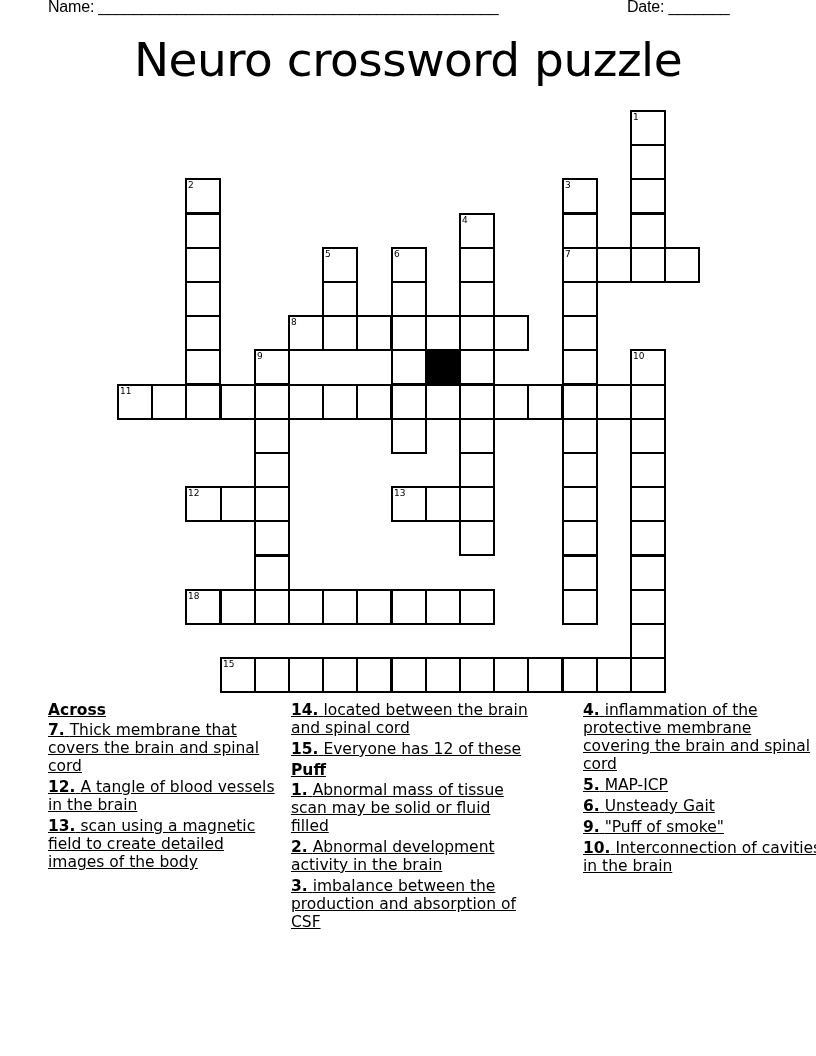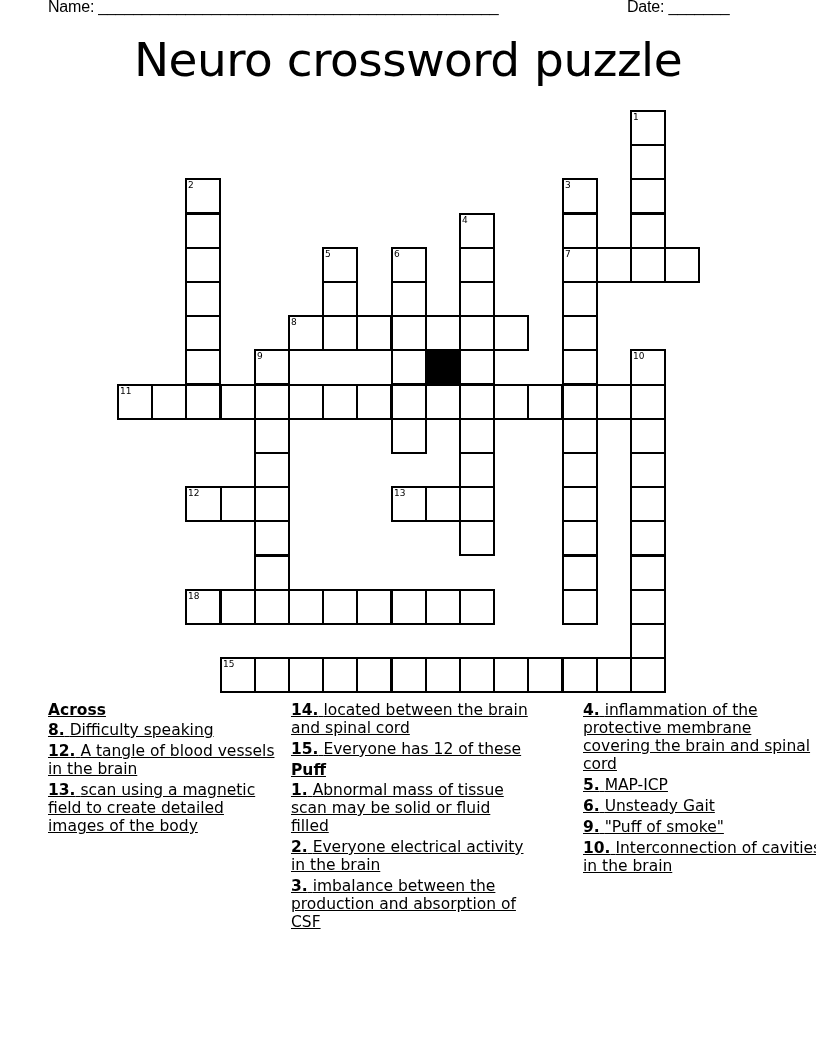--- a/index.html
+++ b/index.html
@@ -166,6 +166,7 @@
 
 <div class="clues col1">
   <div class="sec">Across</div>
+  <div class="clue"><b>7.</b> <span>Thick membrane that covers the brain and spinal cord</span></div>
   <div class="clue"><b>8.</b> <span>Difficulty speaking</span></div>
   <div class="clue"><b>12.</b> <span>A tangle of blood vessels in the brain</span></div>
   <div class="clue"><b>13.</b> <span>scan using a magnetic field to create detailed images of the body</span></div>

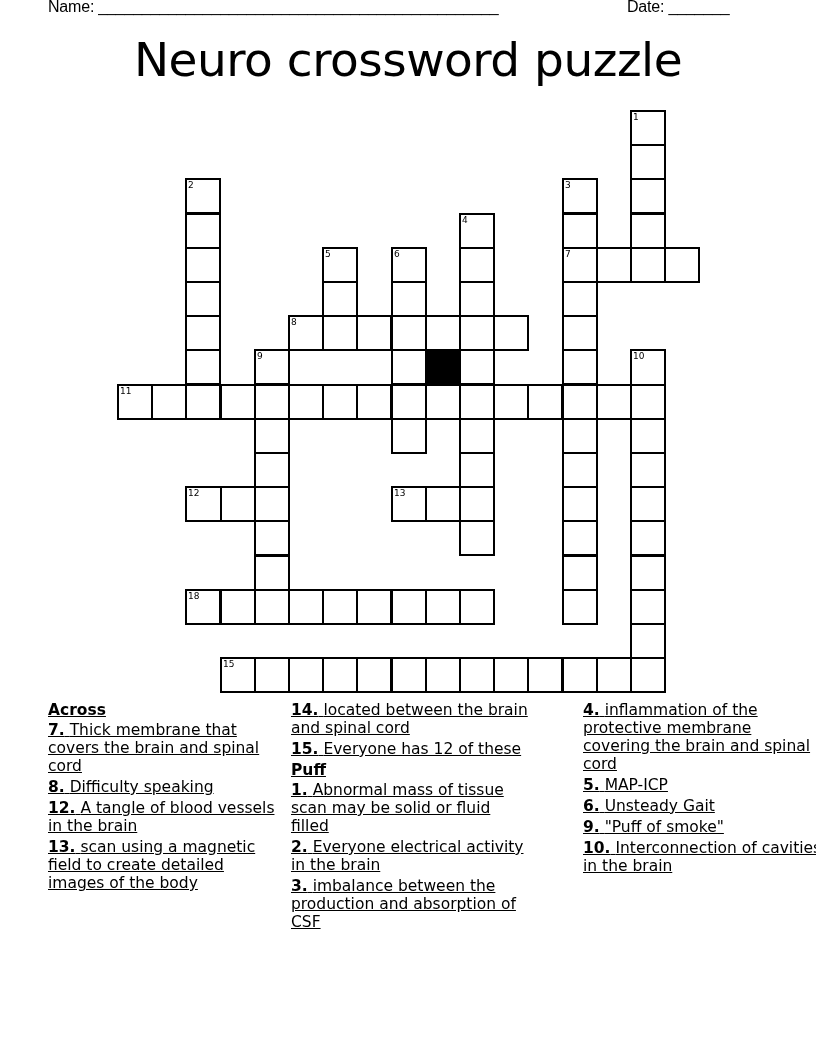--- a/index.html
+++ b/index.html
@@ -167,7 +167,6 @@
 <div class="clues col1">
   <div class="sec">Across</div>
   <div class="clue"><b>7.</b> <span>Thick membrane that covers the brain and spinal cord</span></div>
-  <div class="clue"><b>8.</b> <span>Difficulty speaking</span></div>
   <div class="clue"><b>12.</b> <span>A tangle of blood vessels in the brain</span></div>
   <div class="clue"><b>13.</b> <span>scan using a magnetic field to create detailed images of the body</span></div>
 </div>

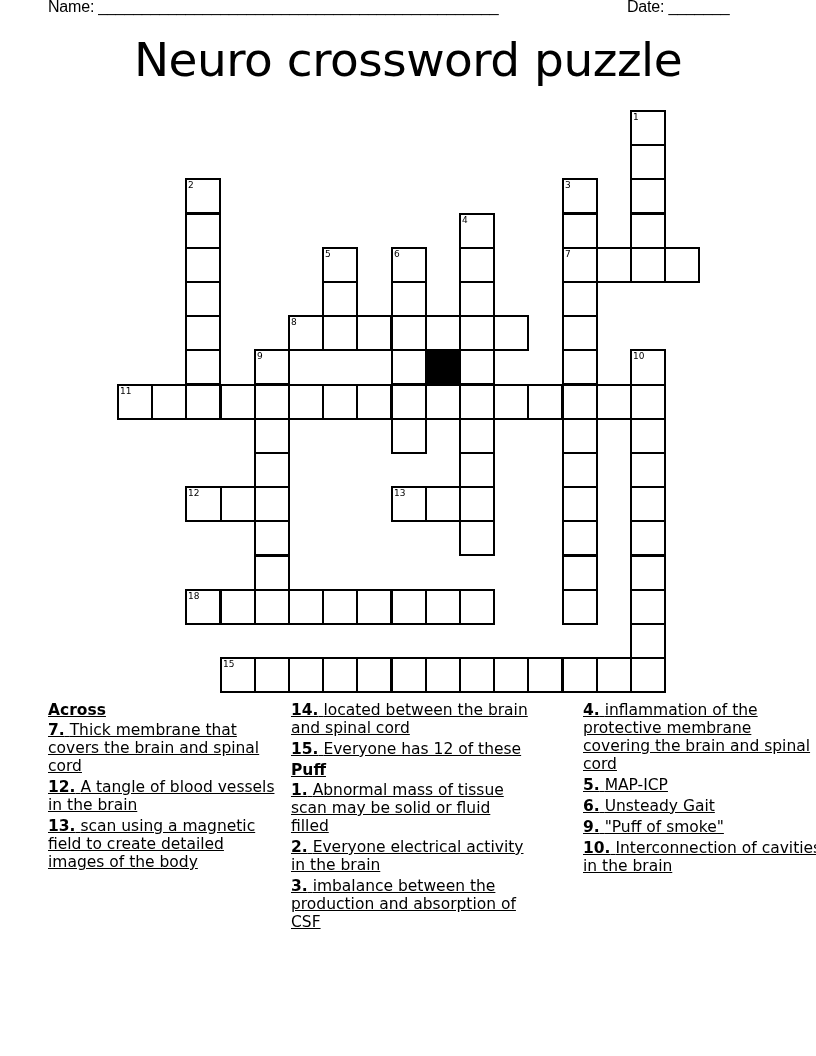--- a/index.html
+++ b/index.html
@@ -176,7 +176,7 @@
   <div class="clue"><b>15.</b> <span>Everyone has 12 of these</span></div>
   <div class="sec">Puff</div>
   <div class="clue"><b>1.</b> <span>Abnormal mass of tissue scan may be solid or fluid filled</span></div>
-  <div class="clue"><b>2.</b> <span>Everyone electrical activity in the brain</span></div>
+  <div class="clue"><b>2.</b> <span>Abnormal development activity in the brain</span></div>
   <div class="clue"><b>3.</b> <span>imbalance between the production and absorption of CSF</span></div>
 </div>
 

